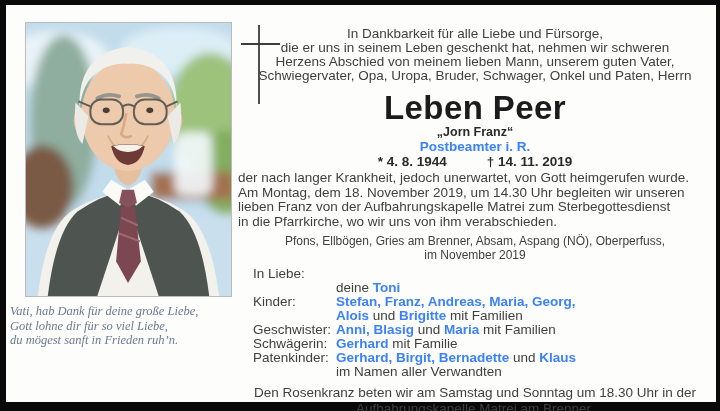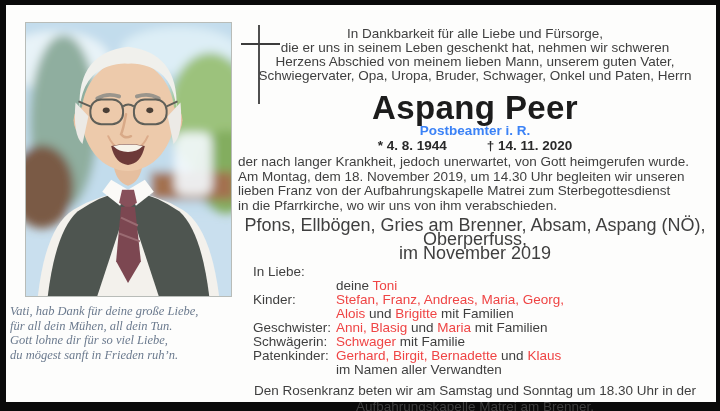--- a/index.html
+++ b/index.html
@@ -126,7 +126,7 @@
           <span class="line">Schwiegervater, Opa, Uropa, Bruder, Schwager, Onkel und Paten, Herrn</span>
         </p>
 
-      <h1 class="name">Aspang Peer</h1>
+      <h1 class="name">Leben Peer</h1>
       <div class="prof">Postbeamter i. R.</div>
       <div class="dates">
         <span>* 4. 8. 1944</span>

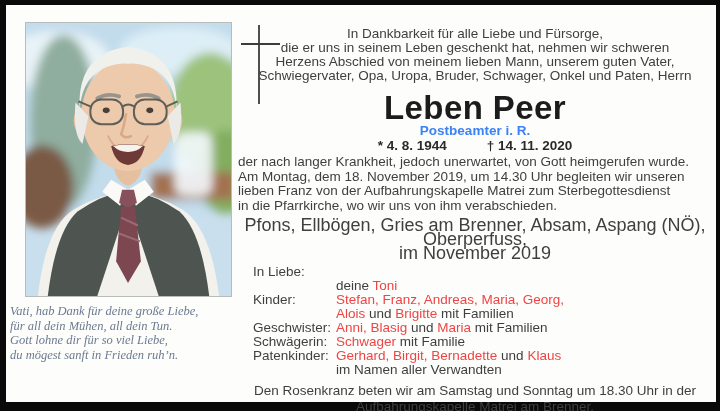--- a/index.html
+++ b/index.html
@@ -127,6 +127,7 @@
         </p>
 
       <h1 class="name">Leben Peer</h1>
+      <div class="nick">„Jorn Franz“</div>
       <div class="prof">Postbeamter i. R.</div>
       <div class="dates">
         <span>* 4. 8. 1944</span>

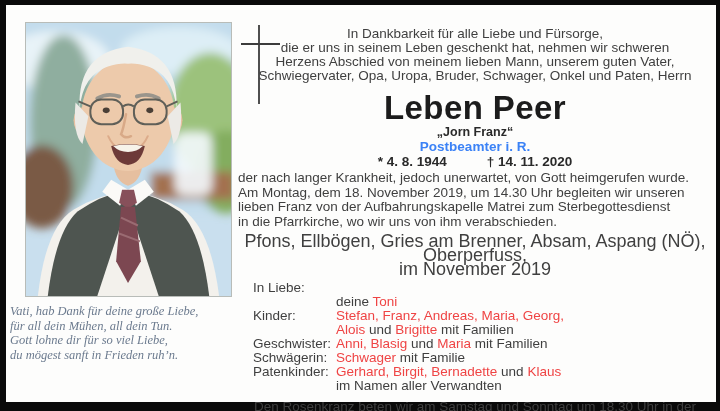--- a/index.html
+++ b/index.html
@@ -131,7 +131,7 @@
       <div class="prof">Postbeamter i. R.</div>
       <div class="dates">
         <span>* 4. 8. 1944</span>
-        <span>† 14. 11. 2020</span>
+        <span>† 14. 11. 2019</span>
       </div>
 
       <p class="announce">

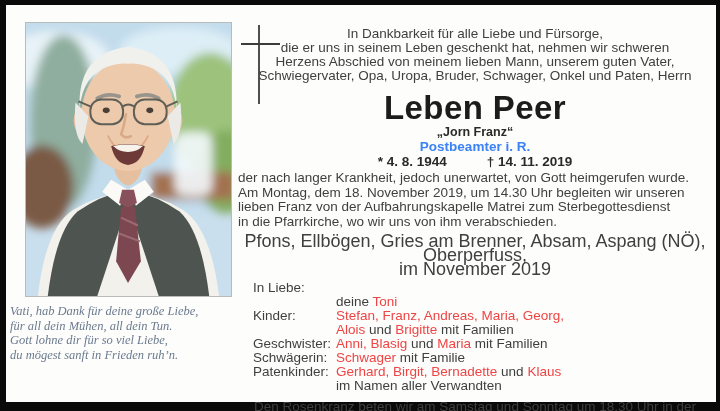--- a/index.html
+++ b/index.html
@@ -38,7 +38,7 @@
   .prof{text-align:center;font-weight:700;font-size:13.5px;line-height:15px;color:#3b82f6;}
   .dates{display:flex;justify-content:center;gap:40px;font-weight:700;font-size:13.5px;line-height:15px;color:#2a2a2a;}
   .announce{margin:2px 0 0;text-align:left;font-size:13.5px;line-height:14.5px;}
-  .places{margin:5px 0 0;text-align:center;font-size:18px;line-height:14px;}
+  .places{margin:5px 0 0;text-align:center;font-size:12px;line-height:14px;}
   .family{margin:5px 0 0 15px;font-size:13.5px;line-height:14px;}
   .frow{display:flex;}
   .flabel{flex:0 0 83px;}

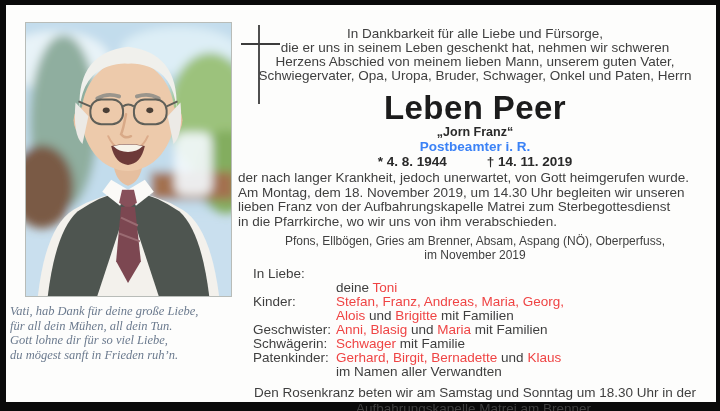--- a/index.html
+++ b/index.html
@@ -43,7 +43,7 @@
   .frow{display:flex;}
   .flabel{flex:0 0 83px;}
   .fval{flex:1;}
-  .fval .b{font-weight:400;color:#ef4444;}
+  .fval .b{font-weight:700;color:#3b82f6;}
   .closing{margin:6px 0 0;text-align:center;font-size:13.5px;line-height:16px;}
 </style>
 </head>

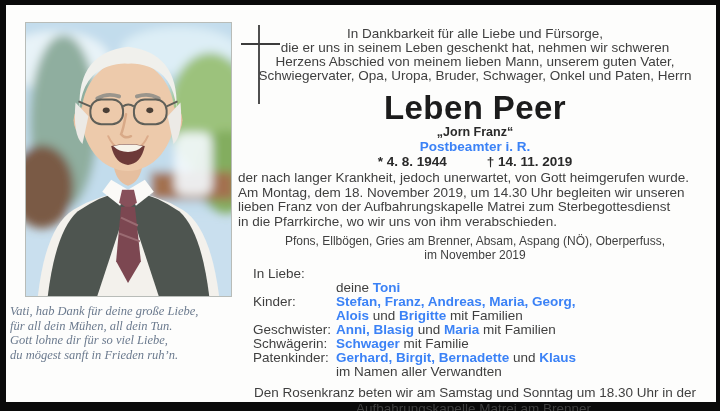--- a/index.html
+++ b/index.html
@@ -108,7 +108,6 @@
 
     <div class="poem">
         <span class="line">Vati, hab Dank für deine große Liebe,</span>
-        <span class="line">für all dein Mühen, all dein Tun.</span>
         <span class="line">Gott lohne dir für so viel Liebe,</span>
         <span class="line">du mögest sanft in Frieden ruh’n.</span>
       </div>

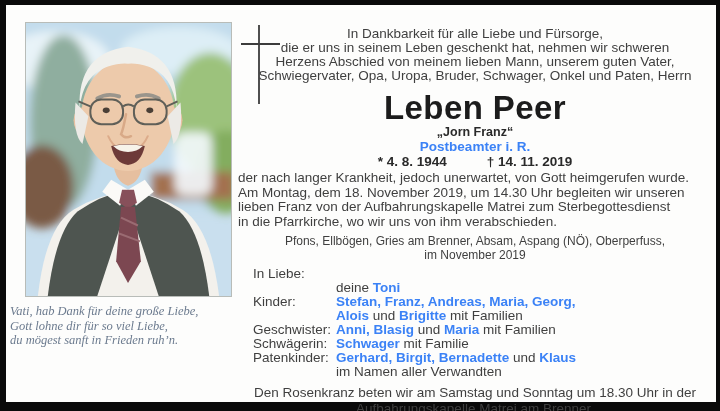--- a/index.html
+++ b/index.html
@@ -167,7 +167,7 @@
             </div>
             <div class="frow">
               <div class="flabel">Schwägerin:</div>
-              <div class="fval"><span class="b">Schwager</span><span> mit Familie</span></div>
+              <div class="fval"><span class="b">Gerhard</span><span> mit Familie</span></div>
             </div>
             <div class="frow">
               <div class="flabel">Patenkinder:</div>

